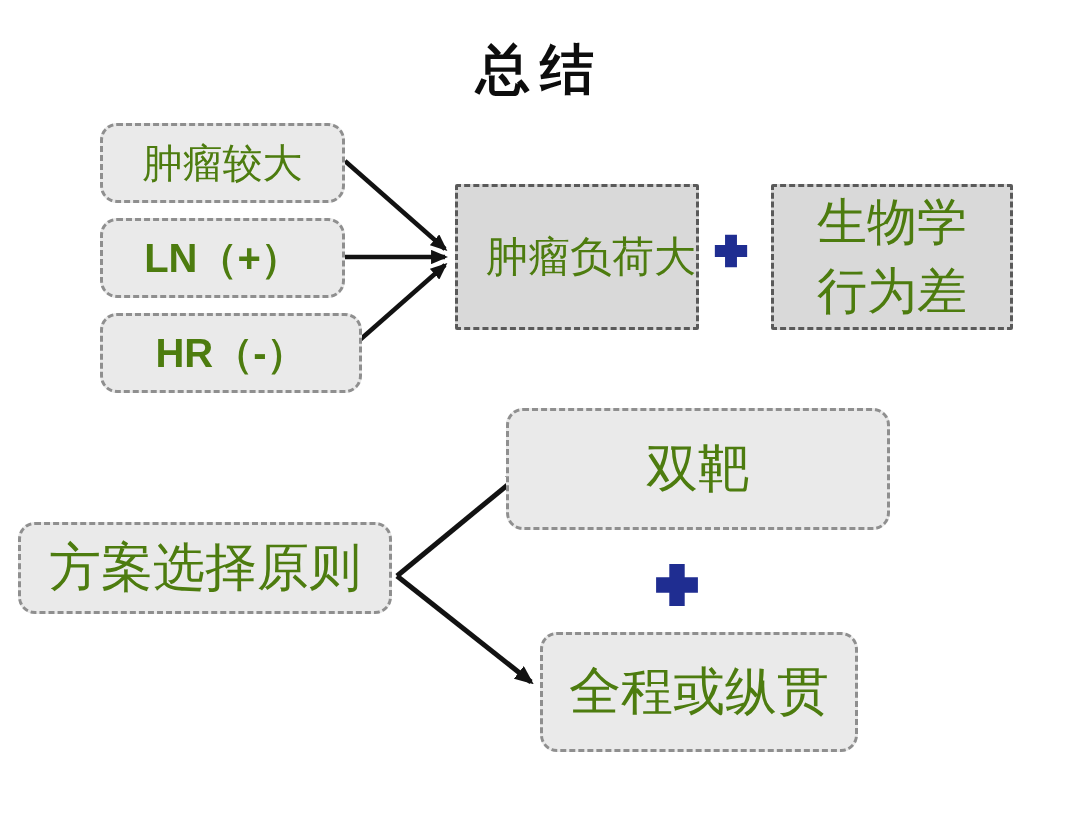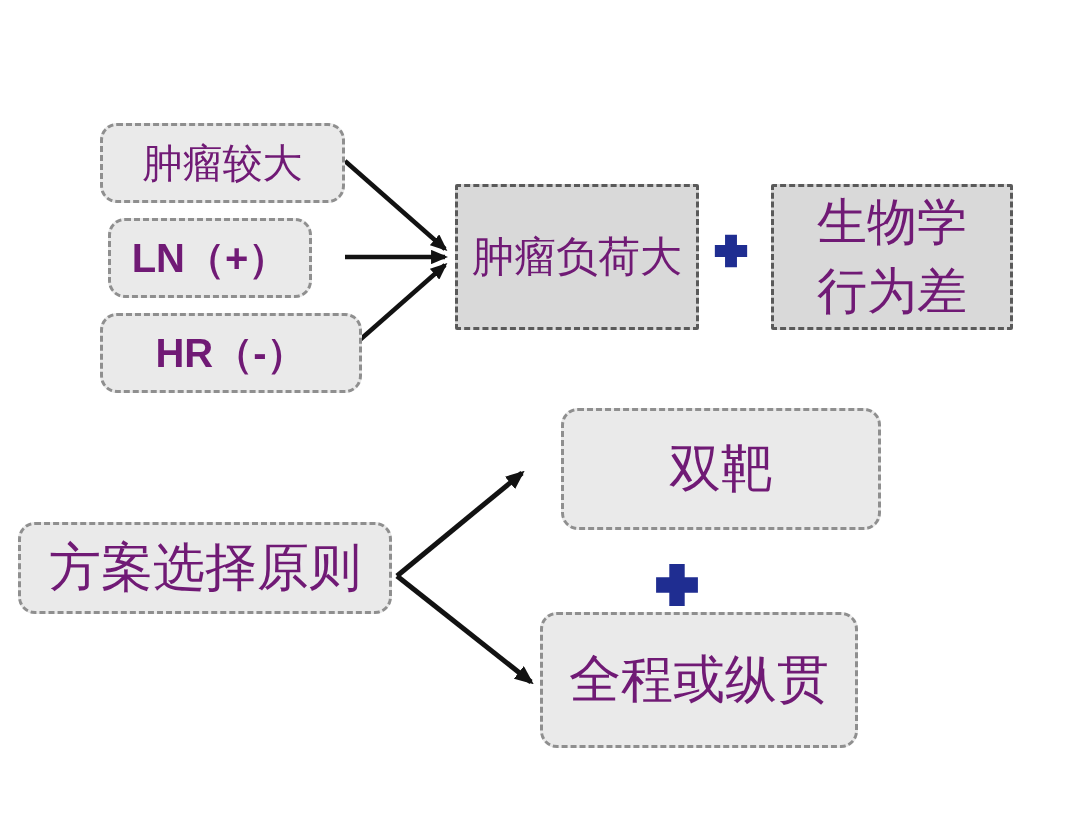--- a/index.html
+++ b/index.html
@@ -35,6 +35,7 @@
 
 <div class="canvas">
 
+  <h1 class="title">总结</h1>
 
   <svg class="edges" width="1080" height="819" viewBox="0 0 1080 819" aria-hidden="true">
     <defs>

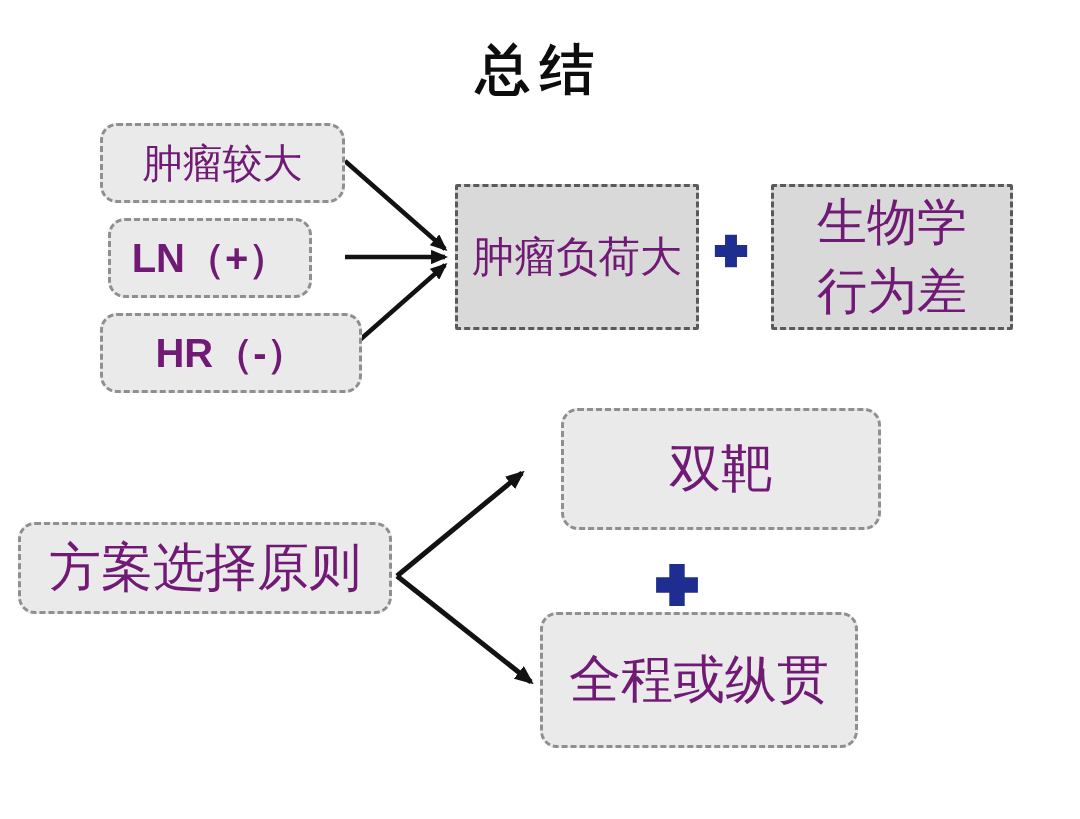--- a/index.html
+++ b/index.html
@@ -13,7 +13,7 @@
   }
   .node{
     position:absolute;display:flex;align-items:center;justify-content:center;
-    text-align:center;color:#701a75;box-sizing:border-box;
+    text-align:center;color:#4d7c0f;box-sizing:border-box;
   }
   .rounded{
     border:3px dashed #8f8f8f;border-radius:17px;background:#eaeaea;

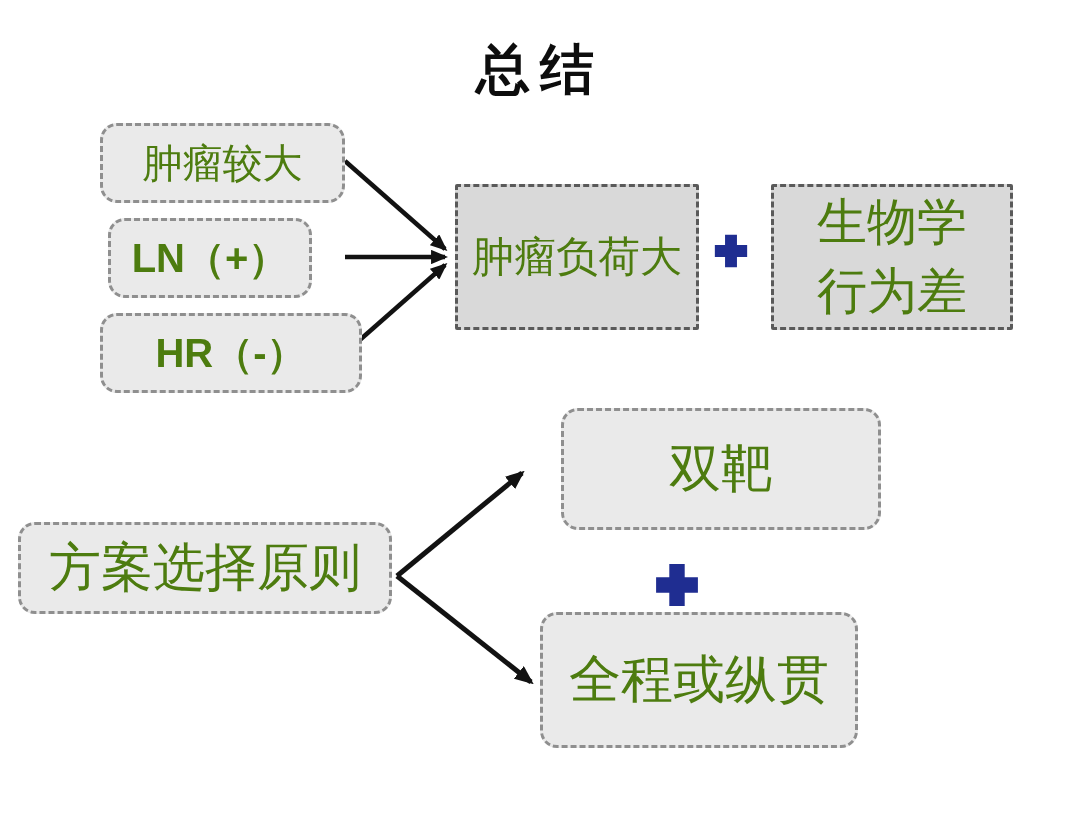--- a/index.html
+++ b/index.html
@@ -54,7 +54,7 @@
     <span>肿瘤较大</span>
   </div>
 
-  <div class="node rounded f40 bold" style="left:108px;top:218px;width:204px;height:80px">
+  <div class="node rounded f40 bold" style="left:100px;top:218px;width:245px;height:80px">
     <span>LN（+）</span>
   </div>
 

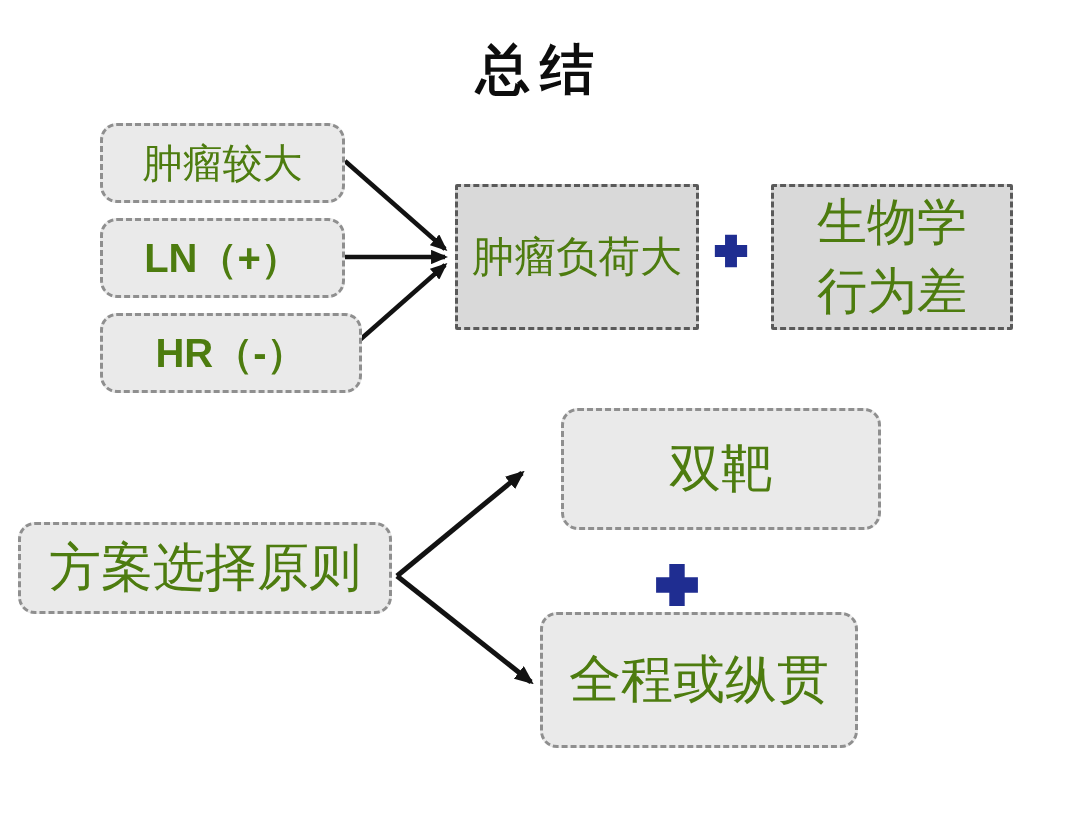--- a/index.html
+++ b/index.html
@@ -22,7 +22,7 @@
     border:3px dashed #5a5a5a;border-radius:2px;background:#d9d9d9;
   }
   .f40{font-size:40px;}
-  .f42{font-size:42px;}
+  .f42{font-size:42px;justify-content:flex-end;}
   .f38{font-size:50px;line-height:1.38;}
   .f52{font-size:52px;}
   .bold{font-weight:700;}

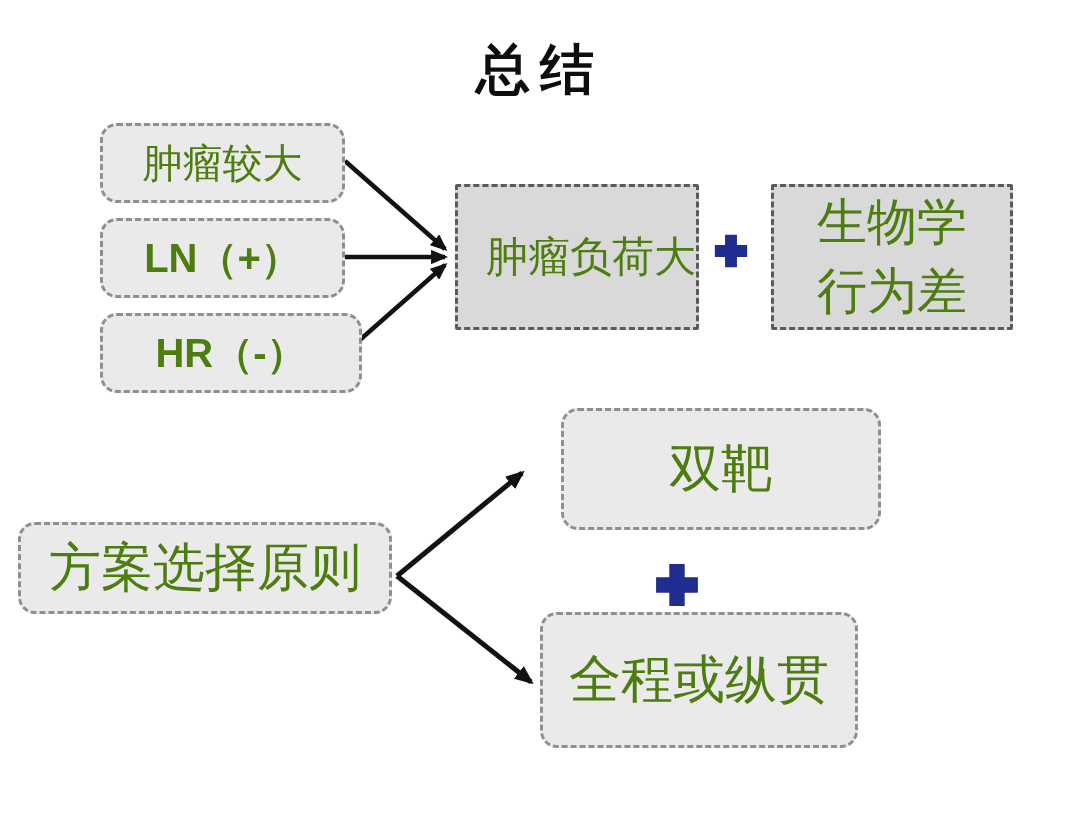--- a/index.html
+++ b/index.html
@@ -79,7 +79,7 @@
     <span>方案选择原则</span>
   </div>
 
-  <div class="node rounded f52" style="left:561px;top:408px;width:320px;height:122px">
+  <div class="node rounded f52" style="left:506px;top:408px;width:384px;height:122px">
     <span>双靶</span>
   </div>
 

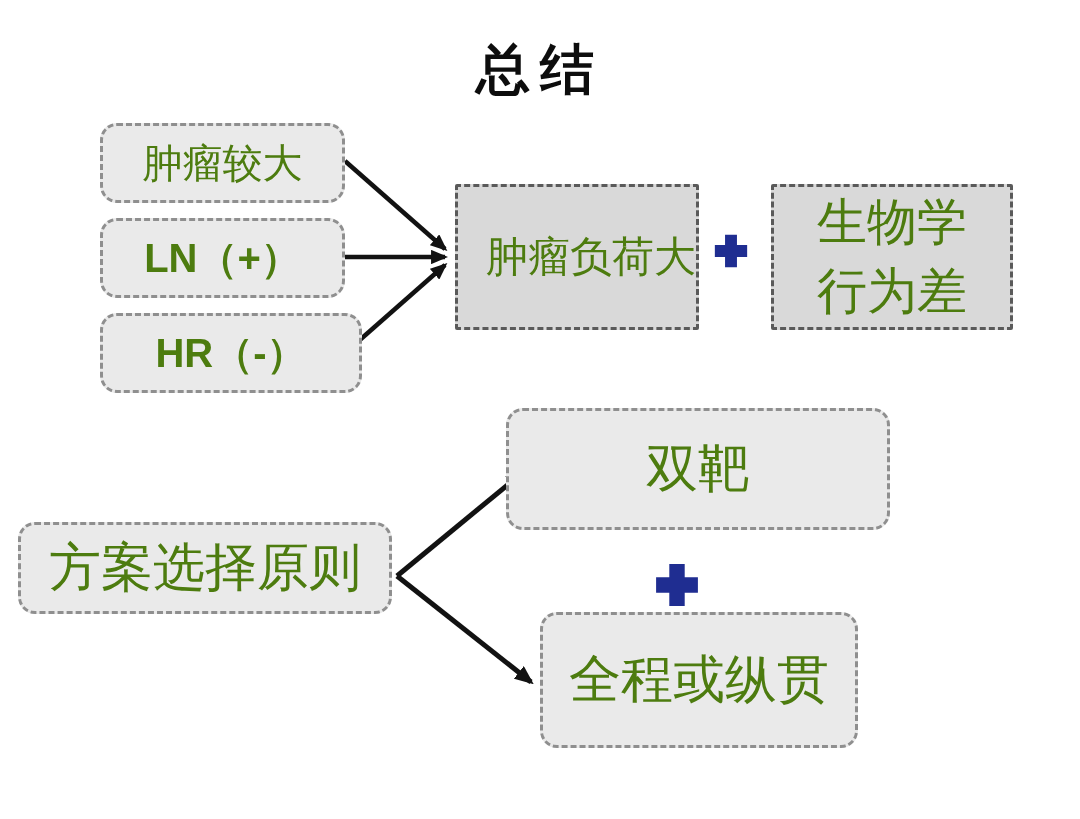--- a/index.html
+++ b/index.html
@@ -87,7 +87,7 @@
     <path d="M13 1 h14 v12 h12 v14 h-12 v12 h-14 v-12 h-12 v-14 h12 z" fill="#1f2d91"></path>
   </svg>
 
-  <div class="node rounded f52" style="left:540px;top:612px;width:318px;height:136px">
+  <div class="node rounded f52" style="left:540px;top:632px;width:318px;height:120px">
     <span>全程或纵贯</span>
   </div>
 

